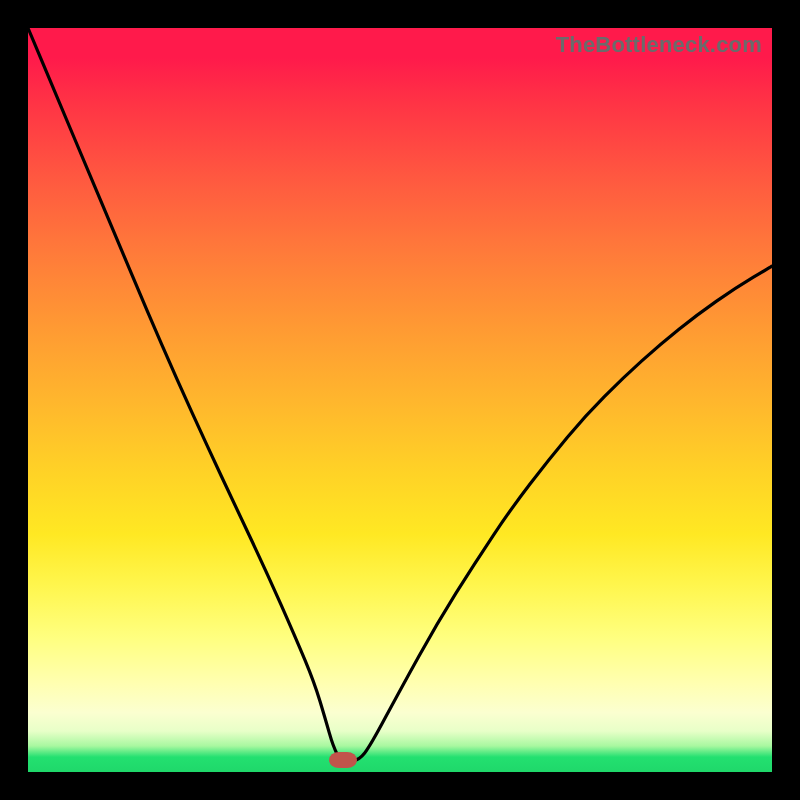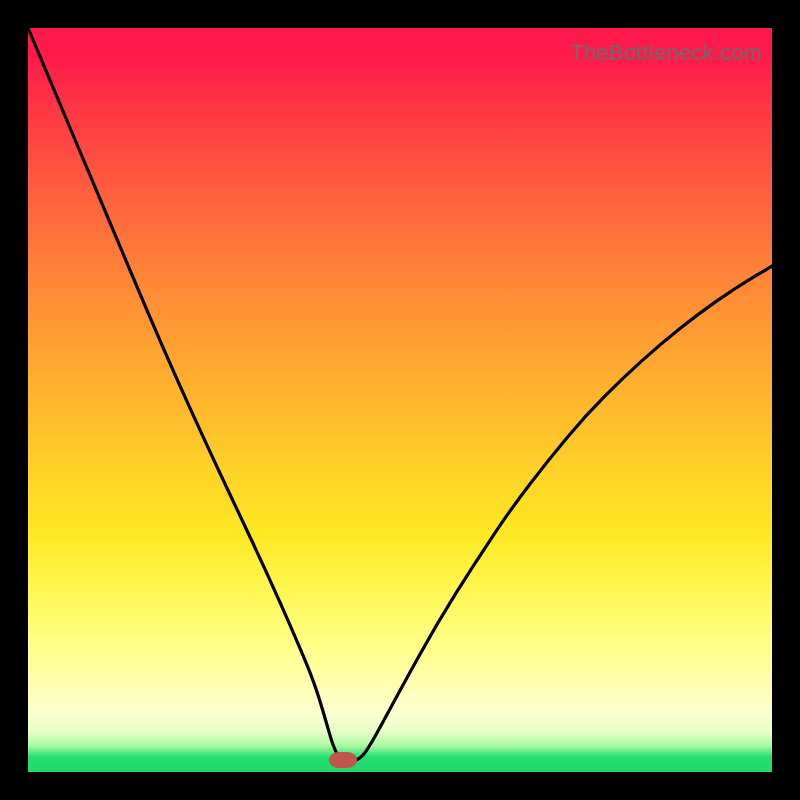--- a/index.html
+++ b/index.html
@@ -48,11 +48,11 @@
   }
   .watermark {
     position: absolute;
-    top: 12px;
+    top: 4px;
     right: 10px;
     color: #6b6b6b;
     font-size: 22px;
-    font-weight: 400;
+    font-weight: 700;
     letter-spacing: 0.2px;
     user-select: none;
   }

